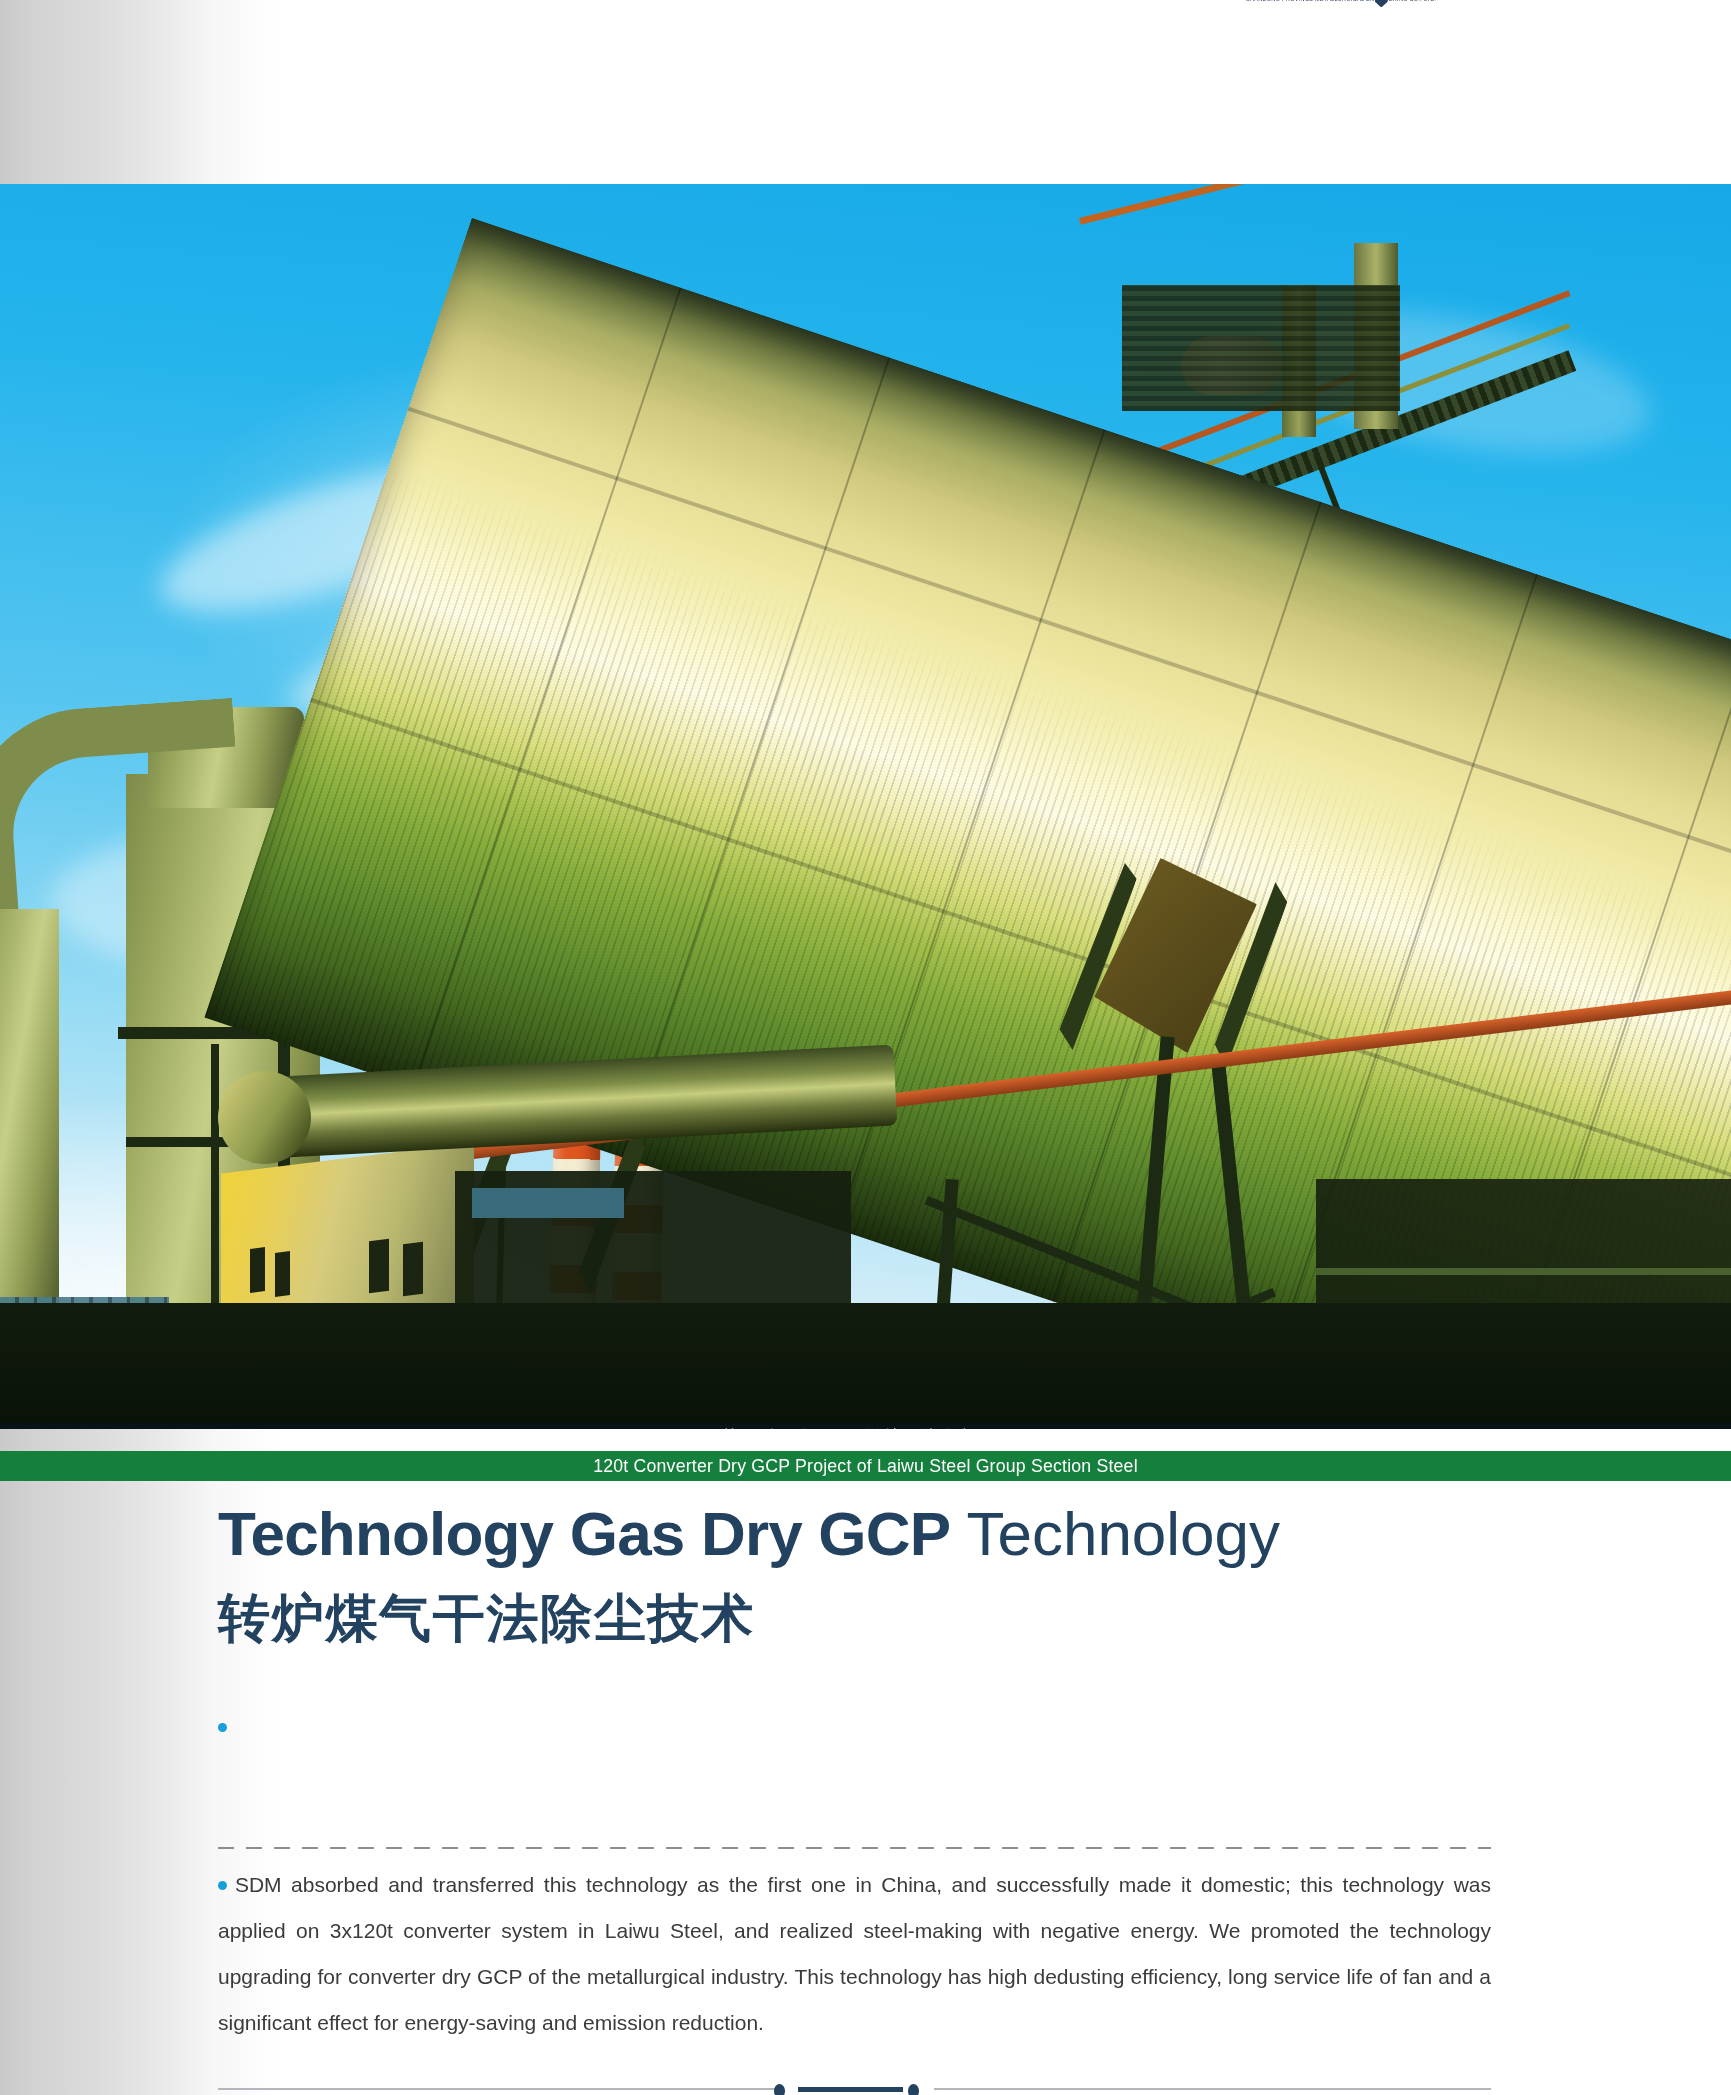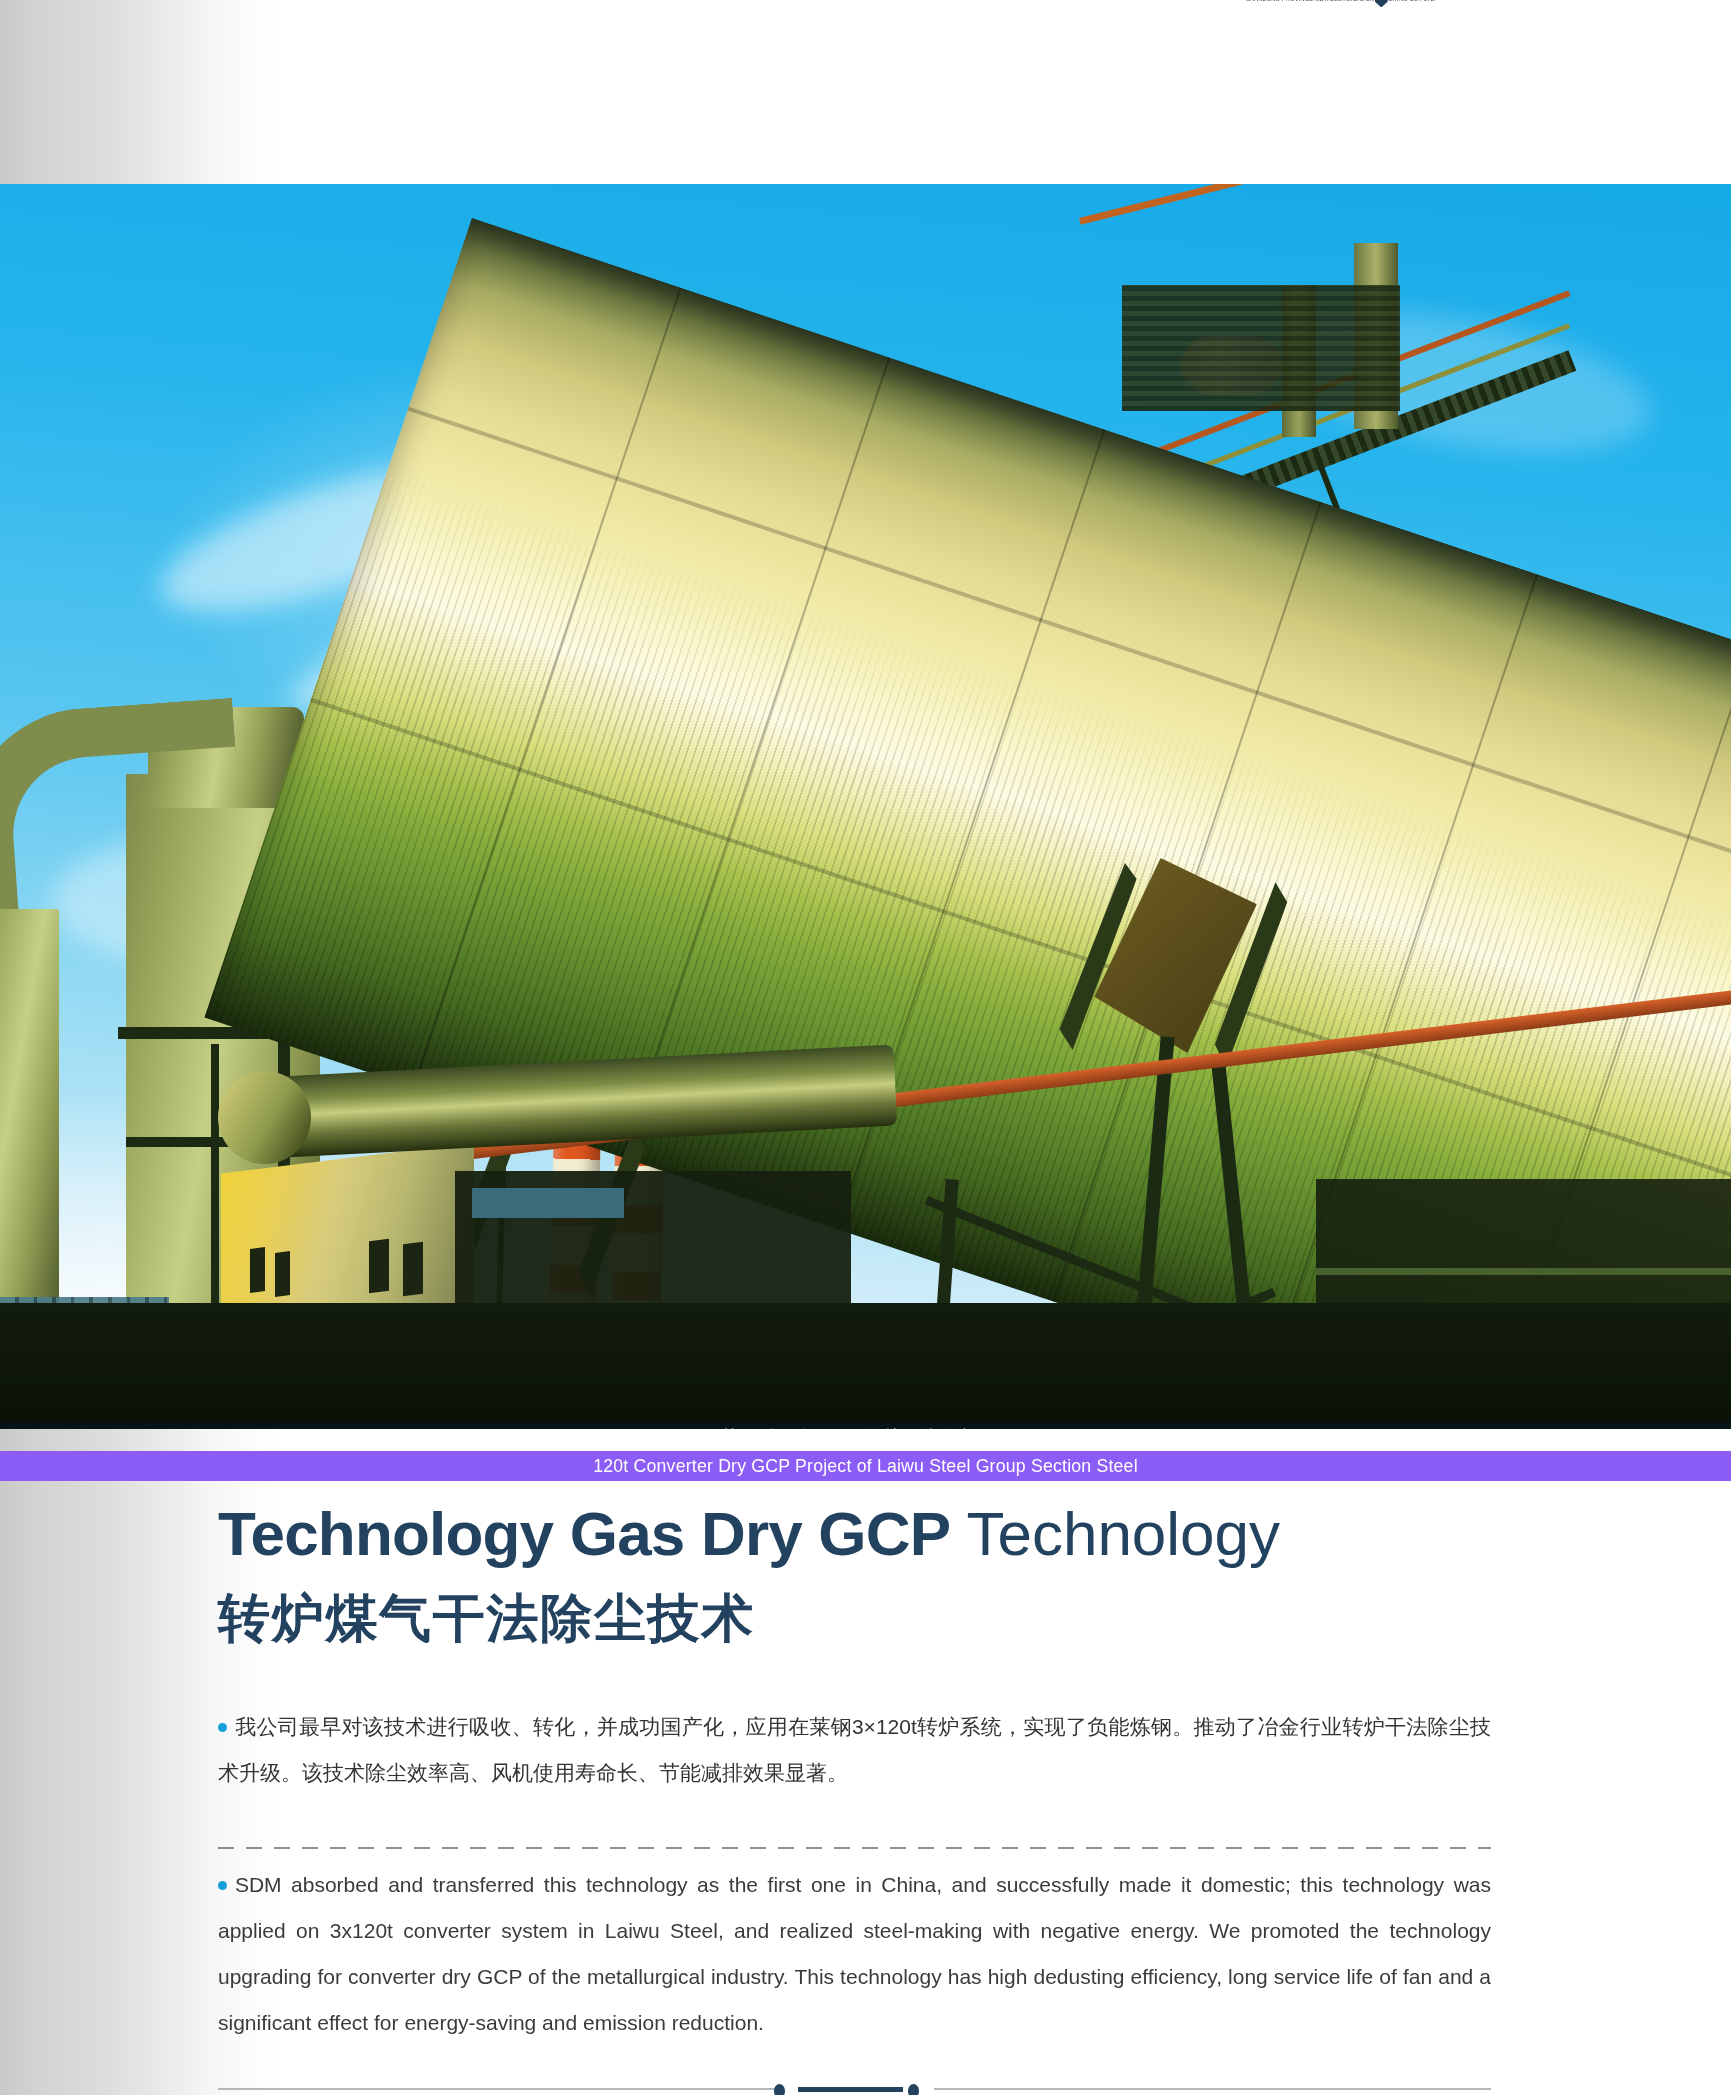--- a/index.html
+++ b/index.html
@@ -144,7 +144,7 @@
   }
   .cap-blue{
     position:absolute;left:0;top:1451px;width:1731px;height:30px;
-    background:#8b5cf6;
+    background:#15803d;
   }
   .cap-blue span{
     position:absolute;left:0;right:0;top:0;

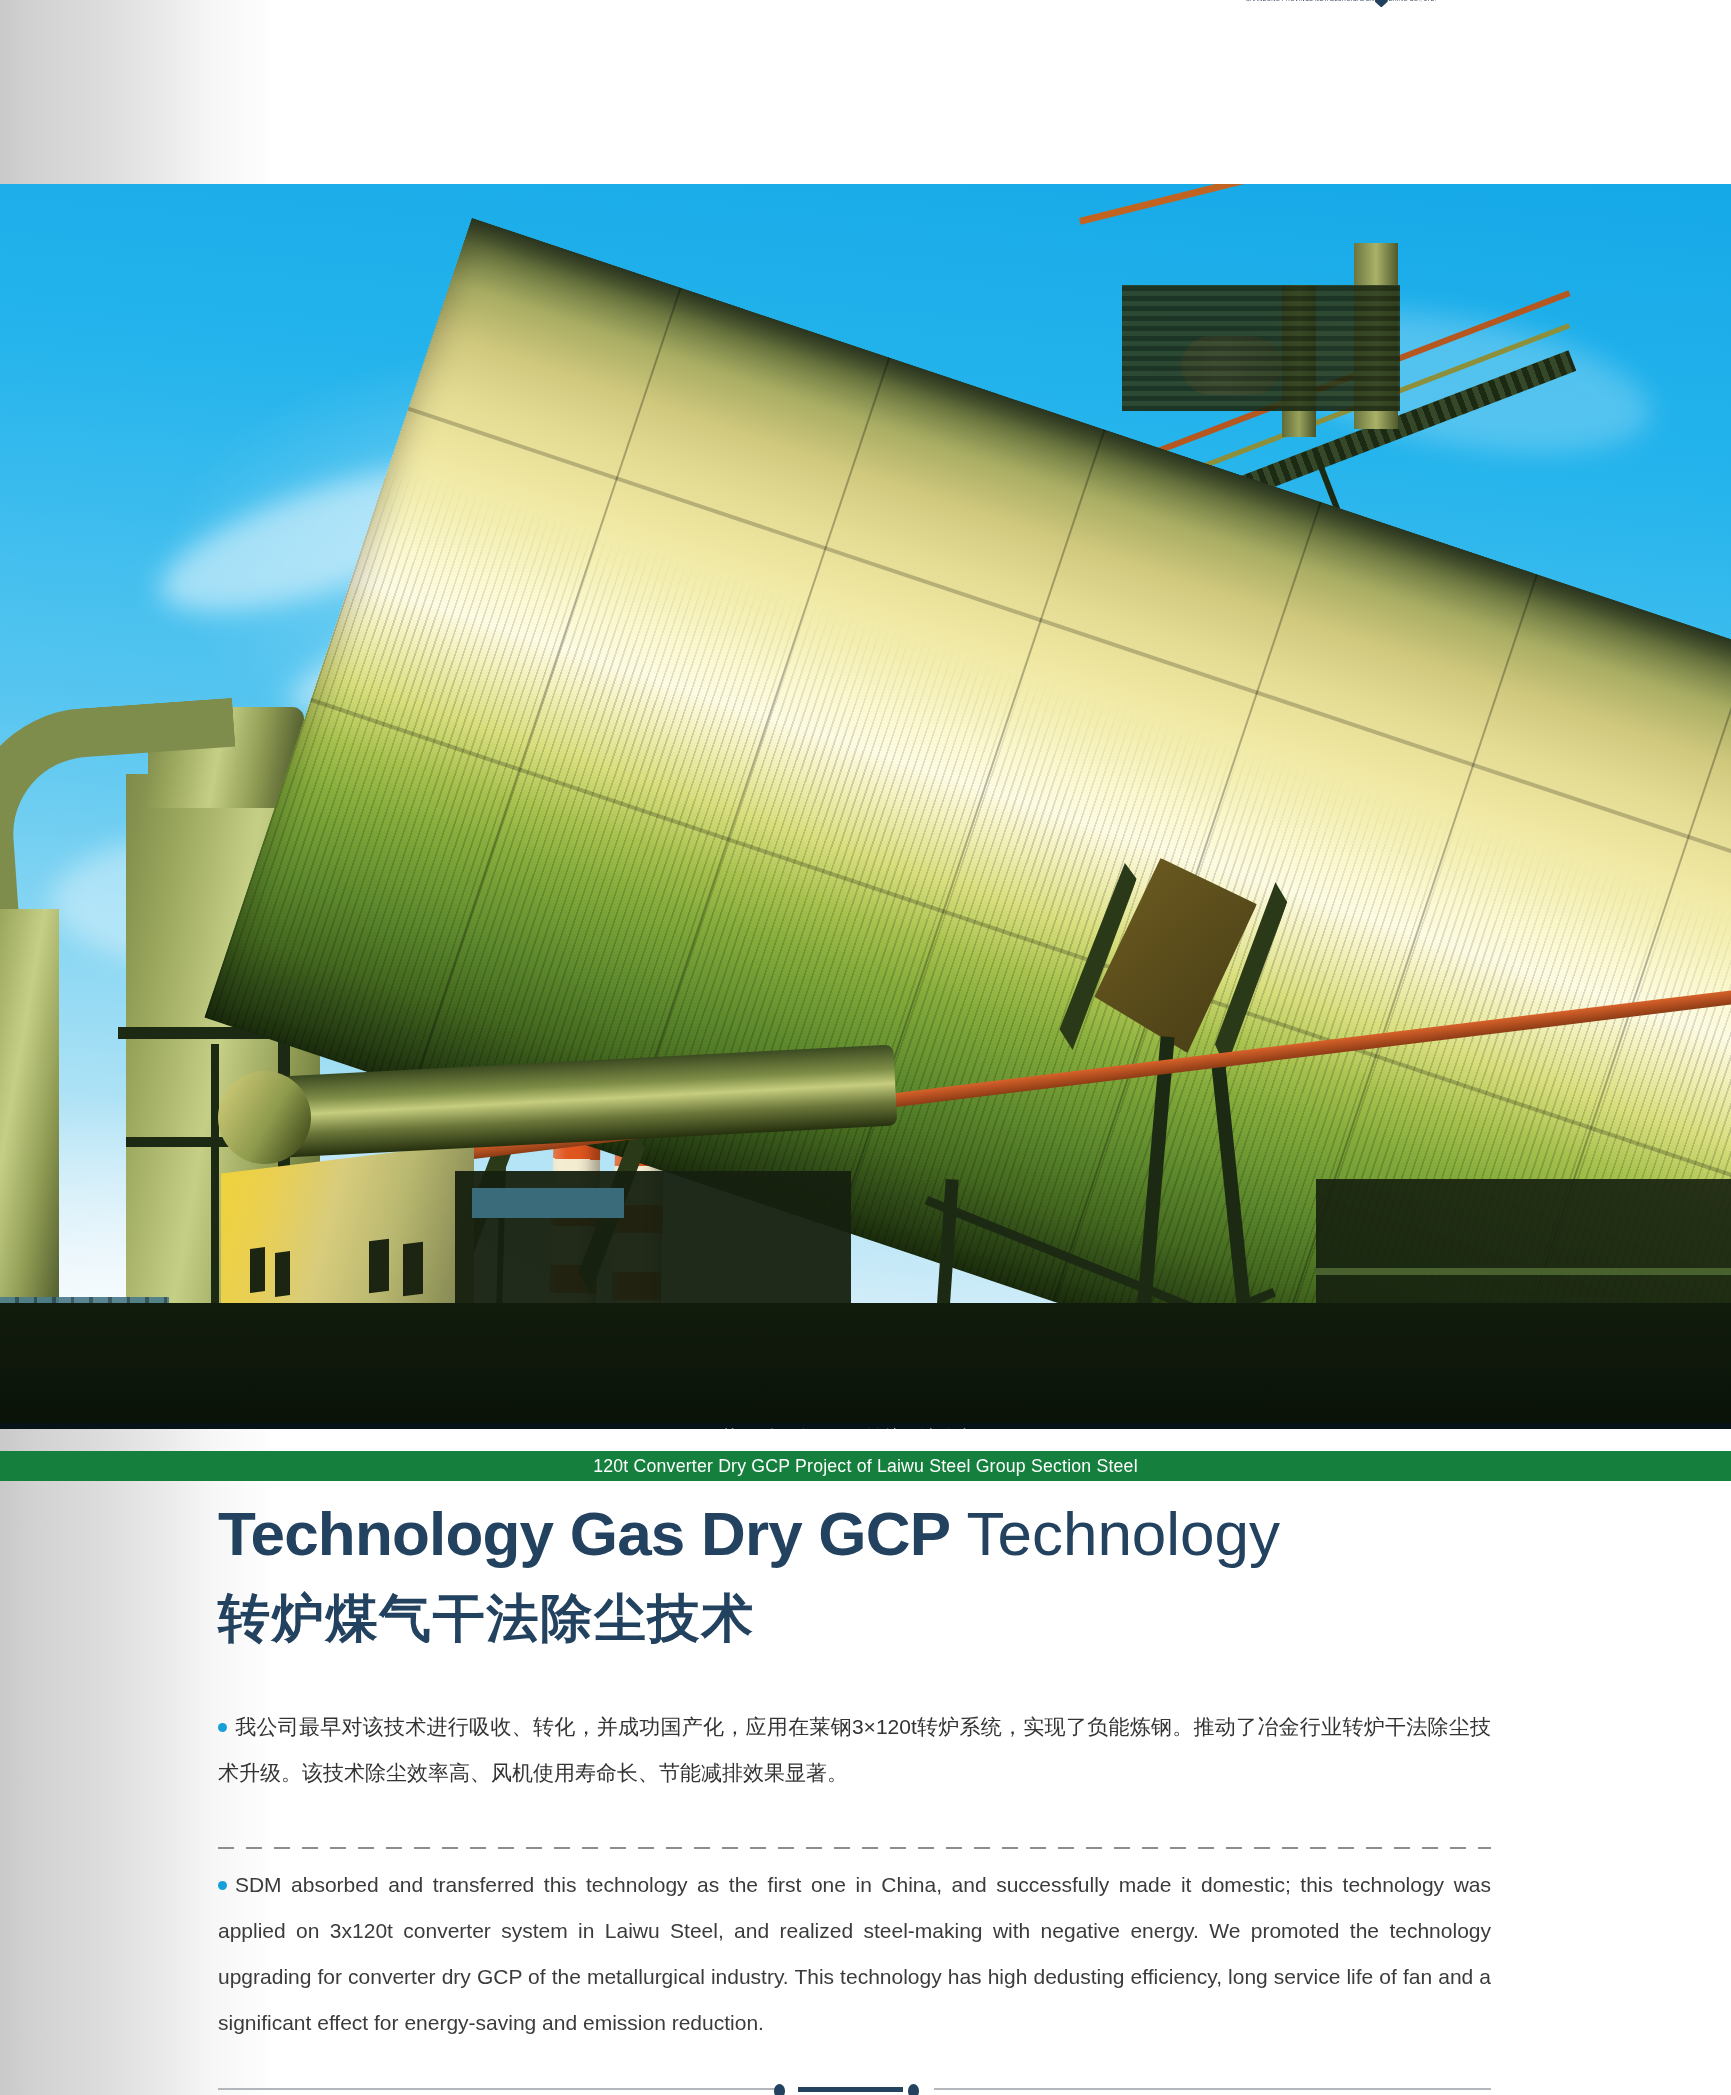--- a/index.html
+++ b/index.html
@@ -356,7 +356,7 @@
 <div class="title-cn">转炉煤气干法除尘技术</div>
 
 <div class="para p-cn">
-  <span class="bullet"></span><span>我公司最早对该技术进行吸收、转化，并成功国产化，应用在莱钢3×120t转炉系统，实现了负能炼钢。推动了冶金行业转炉干法除尘技术升级。该技术除尘效率高、风机使用寿命长、节能减排效果显著。</span>
+  <span class="bullet"></span>
 </div>
 
 <div class="dash"></div>

